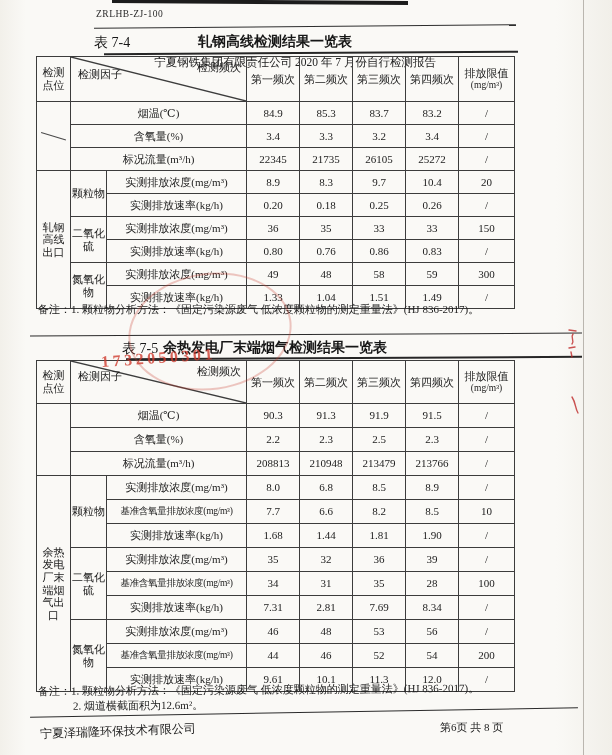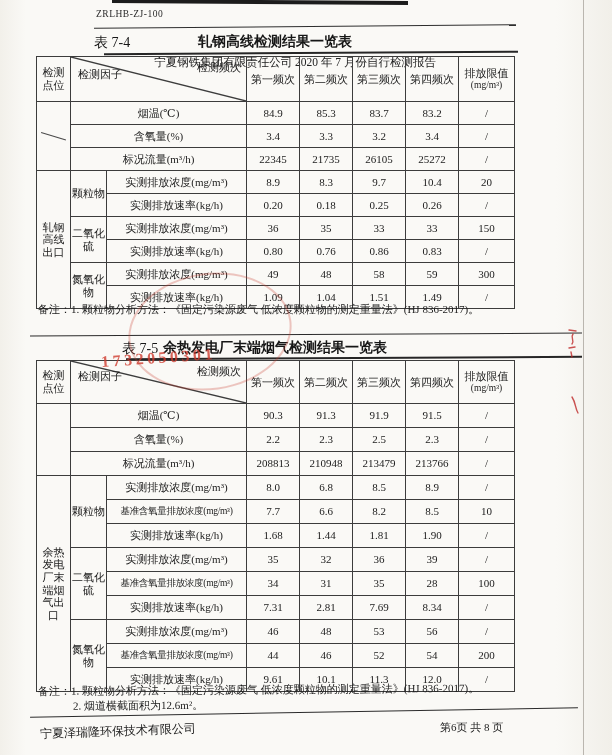--- a/index.html
+++ b/index.html
@@ -179,7 +179,7 @@
         </tr>
         <tr>
           <td class="c-param">实测排放速率(kg/h)</td>
-          <td class="c-val">1.09</td>
+          <td class="c-val">1.33</td>
           <td class="c-val">1.04</td>
           <td class="c-val">1.51</td>
           <td class="c-val">1.49</td>

